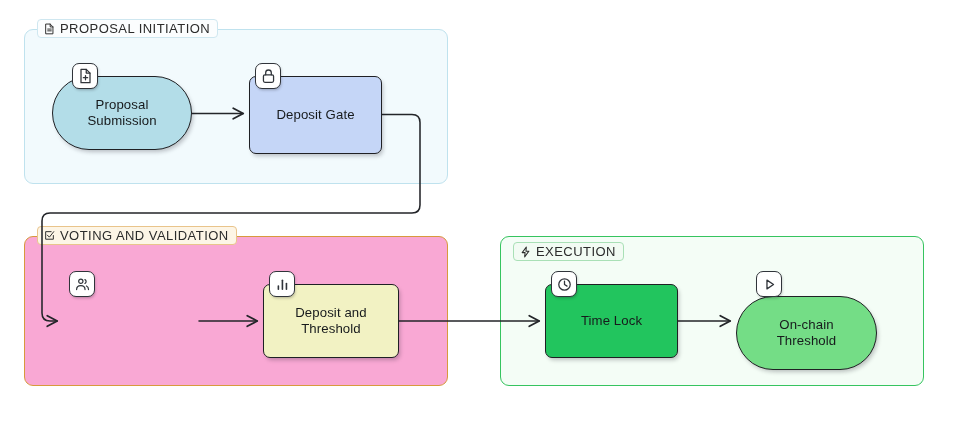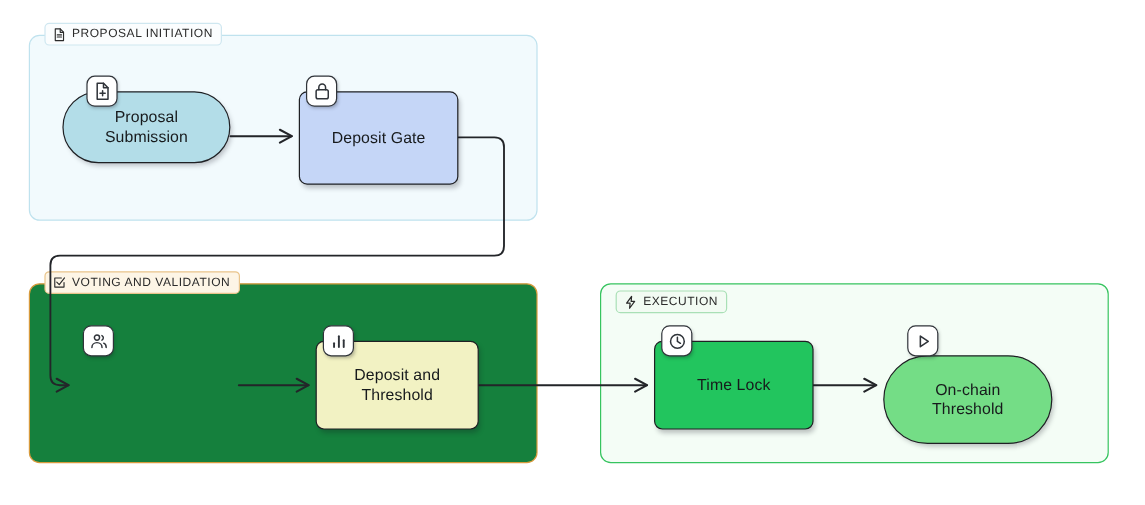--- a/index.html
+++ b/index.html
@@ -50,7 +50,7 @@
     border-width: 1px;
     border-style: solid;
     border-radius: 4px;
-    font-size: 10px;
+    font-size: 13px;
     letter-spacing: 0.45px;
     color: #2b2b2b;
     white-space: nowrap;

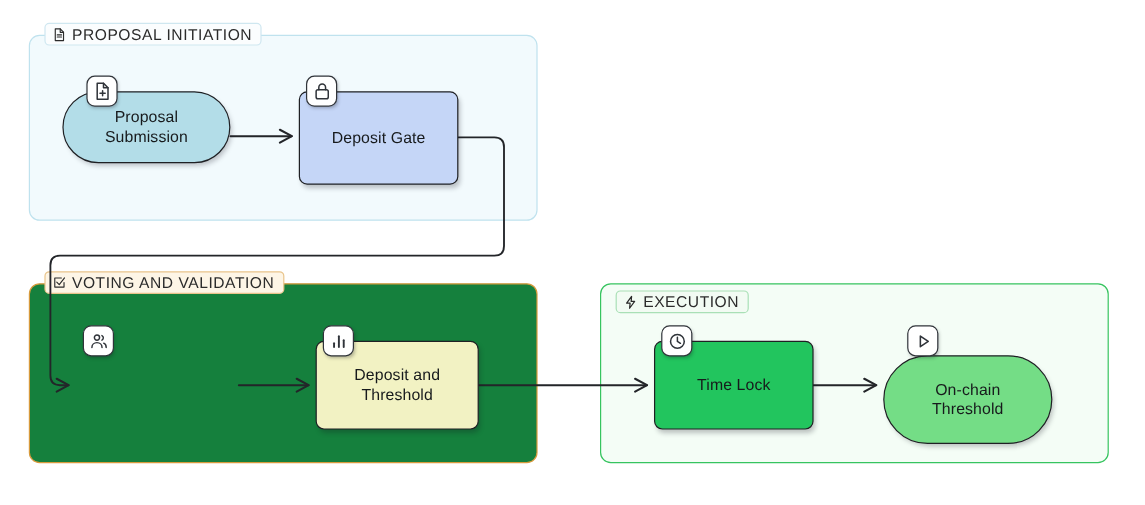--- a/index.html
+++ b/index.html
@@ -158,7 +158,7 @@
     </g>
   </svg>
 
-  <div class="node stadium" id="nd-proposal" style="left: 52px; top: 76px; width: 140px; height: 60px; background: rgb(179, 221, 232); border-color: rgb(31, 32, 36);">
+  <div class="node stadium" id="nd-proposal" style="left: 52px; top: 76px; width: 140px; height: 74px; background: rgb(179, 221, 232); border-color: rgb(31, 32, 36);">
     <span class="node-text"><span>Proposal</span><br><span>Submission</span></span>
   </div>
   <div class="badge" id="bd-proposal" style="left: 72px; top: 63px;">

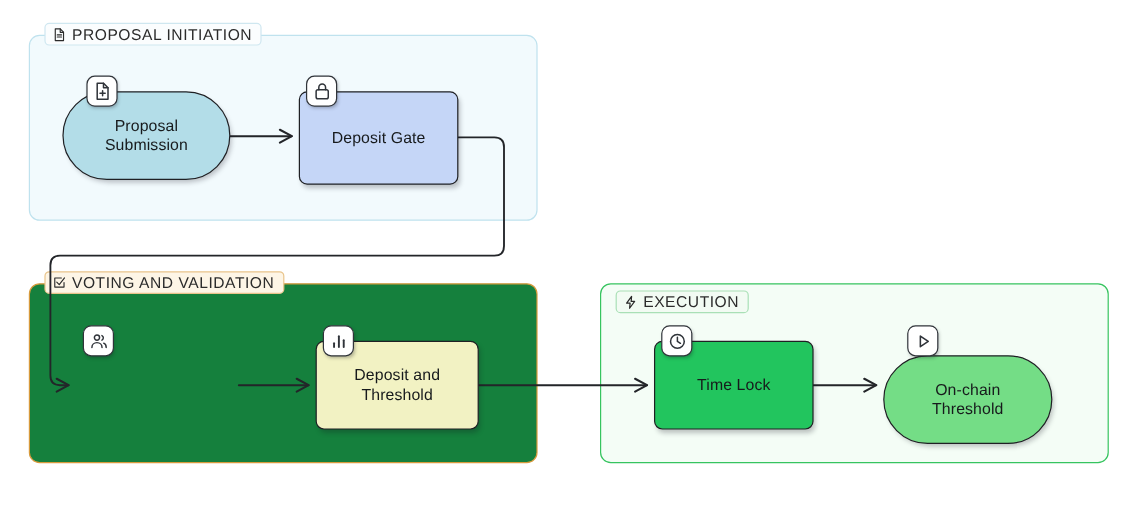--- a/index.html
+++ b/index.html
@@ -120,7 +120,7 @@
     </div>
   </div>
 
-  <div class="cluster" id="cl-voting" style="left: 24px; top: 236px; width: 424px; height: 150px; background: #15803d; border-color: rgb(215, 154, 60);">
+  <div class="cluster" id="cl-voting" style="left: 24px; top: 236px; width: 424px; height: 150px; background: #f9a8d4; border-color: rgb(215, 154, 60);">
     <div class="cluster-label" id="cllbl-voting" style="background: rgb(253, 245, 230); border-color: rgb(233, 196, 139);">
       <span class="lbl-ico">
         <svg width="11" height="11" viewBox="0 0 16 16" fill="none" stroke="#2b2b2b" stroke-width="1.4" stroke-linejoin="round" stroke-linecap="round">

